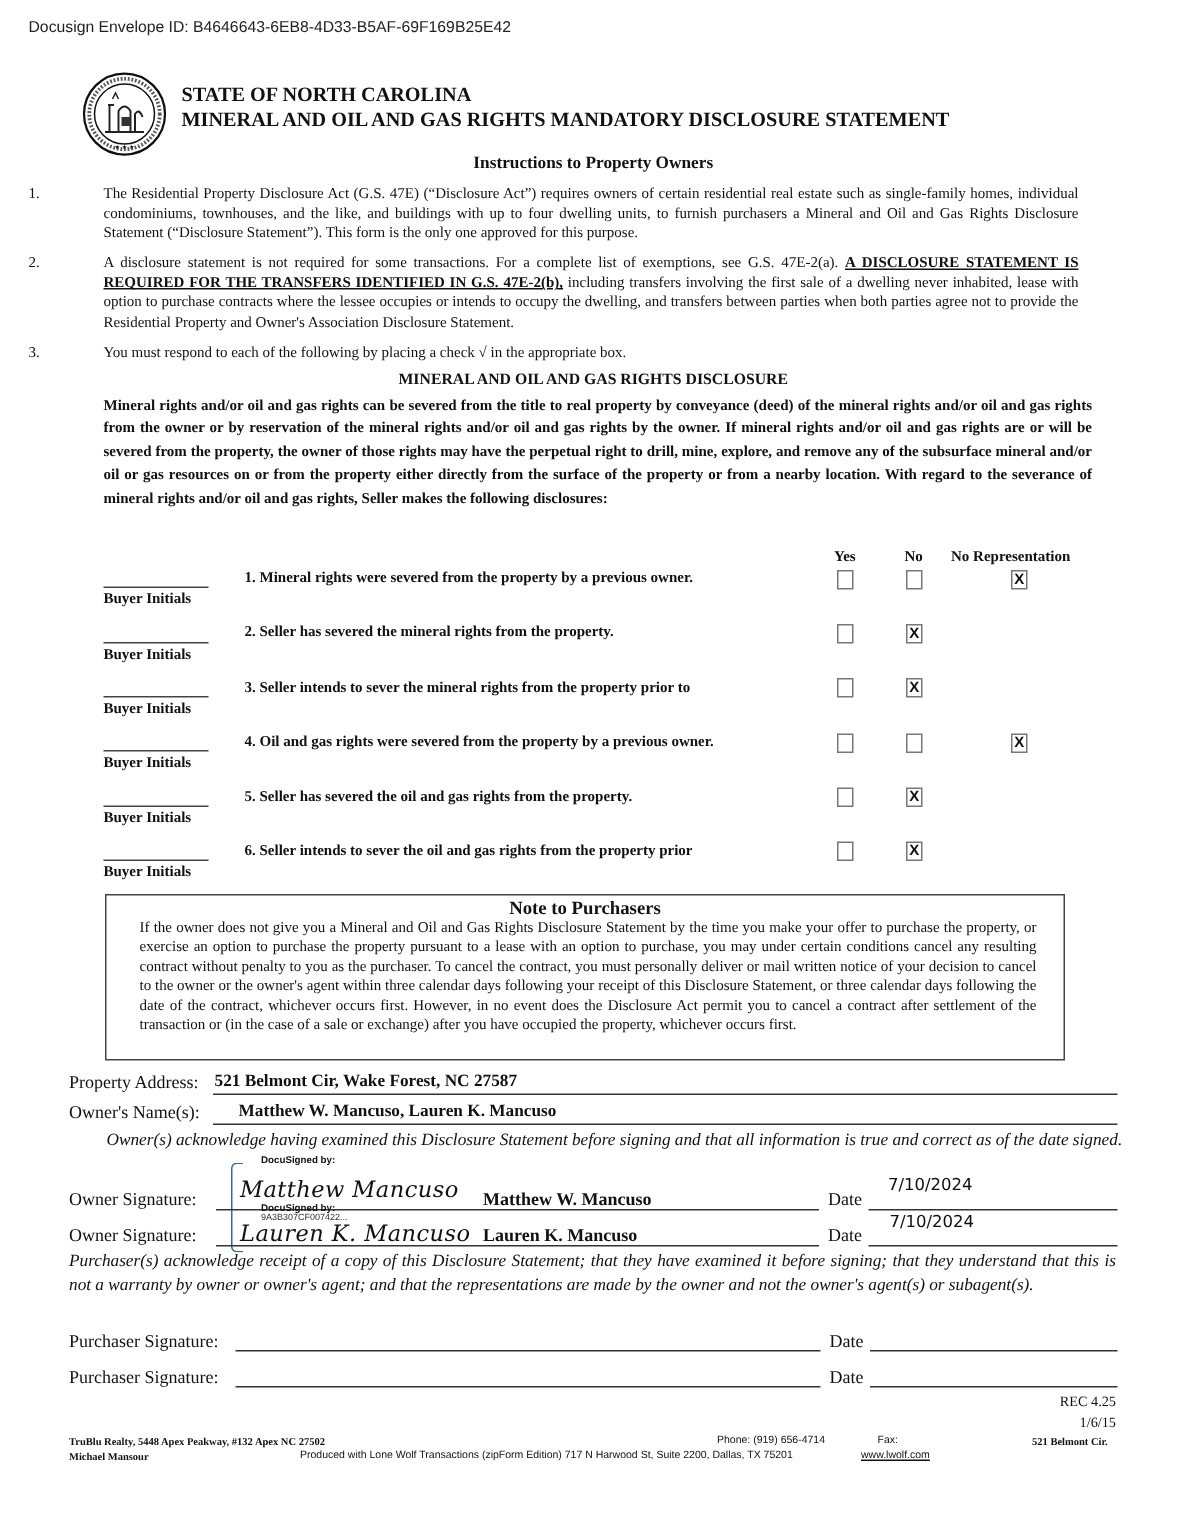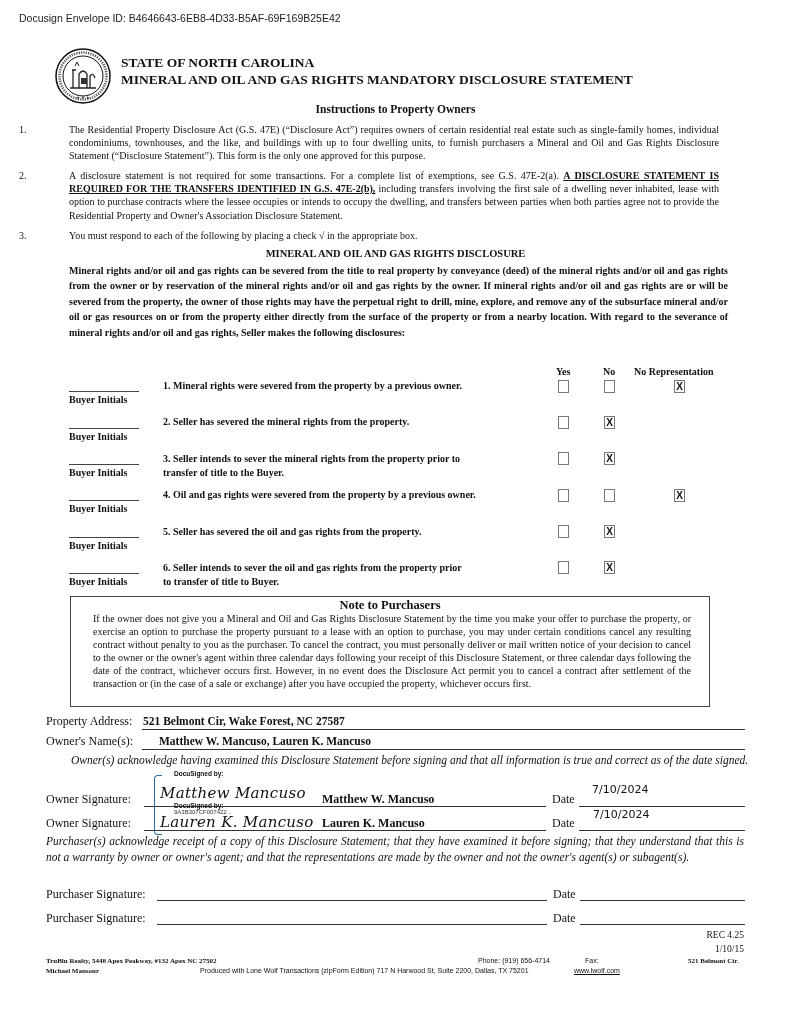--- a/index.html
+++ b/index.html
@@ -99,7 +99,6 @@
 <div class="abs initials-label" style="top:467px;">Buyer Initials</div>
 <div class="abs row-q" style="top:452px;">
   <div>3. Seller intends to sever the mineral rights from the property prior to</div>
-  <div>transfer of title to the Buyer.</div>
 </div>
 <div class="abs cb" style="left:558px; top:452px;"></div>
 <div class="abs cb" style="left:604px; top:452px;">X</div>

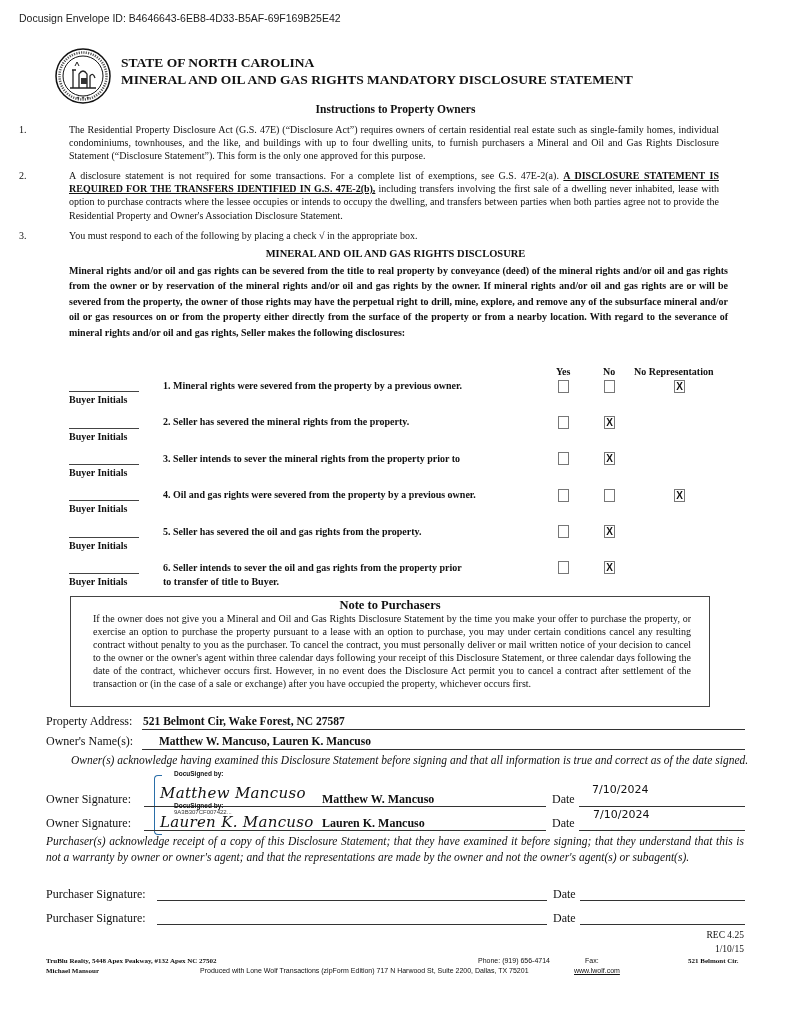--- a/index.html
+++ b/index.html
@@ -120,7 +120,6 @@
 <div class="abs initials-label" style="top:576px;">Buyer Initials</div>
 <div class="abs row-q" style="top:561px;">
   <div>6. Seller intends to sever the oil and gas rights from the property prior</div>
-  <div>to transfer of title to Buyer.</div>
 </div>
 <div class="abs cb" style="left:558px; top:561px;"></div>
 <div class="abs cb" style="left:604px; top:561px;">X</div>

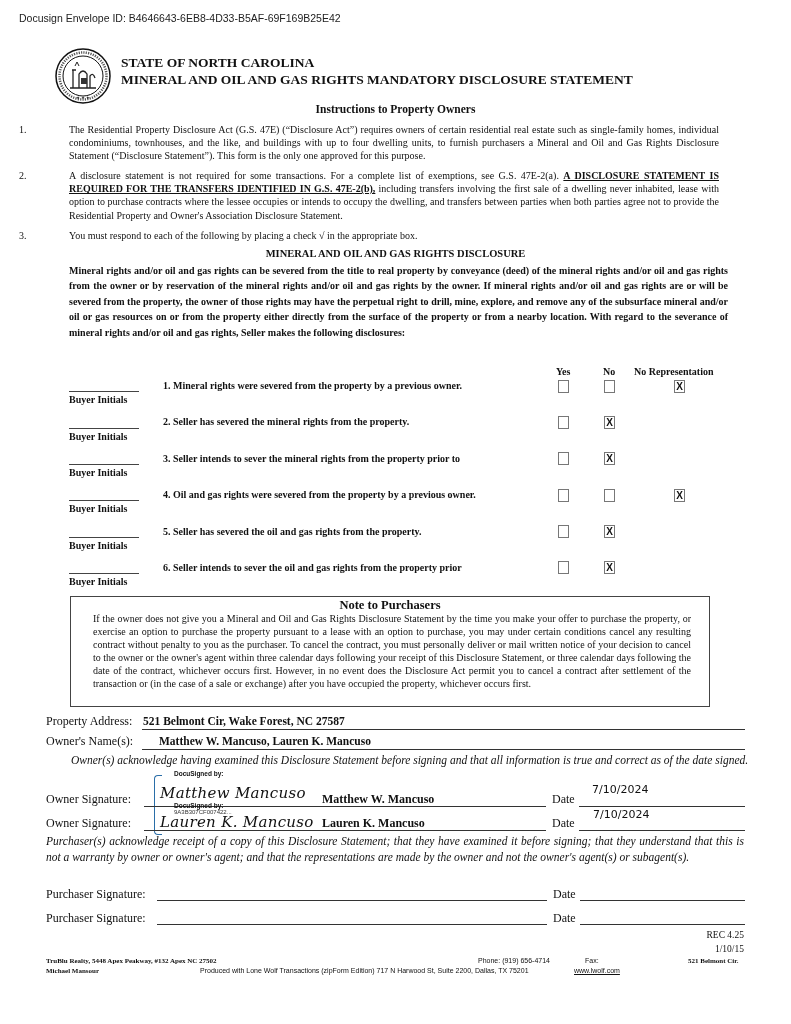--- a/index.html
+++ b/index.html
@@ -174,7 +174,7 @@
 <div class="abs line" style="left:580px; top:924px; width:165px;"></div>
 
 <div class="abs rec" style="left:680px; top:930px; width:64px;">REC 4.25</div>
-<div class="abs rec" style="left:680px; top:944px; width:64px;">1/10/15</div>
+<div class="abs rec" style="left:680px; top:944px; width:64px;">1/6/15</div>
 
 <div class="abs footer-bold" style="left:46px; top:957px;">TruBlu Realty, 5448 Apex Peakway, #132 Apex NC 27502</div>
 <div class="abs footer-bold" style="left:46px; top:967px;">Michael Mansour</div>

